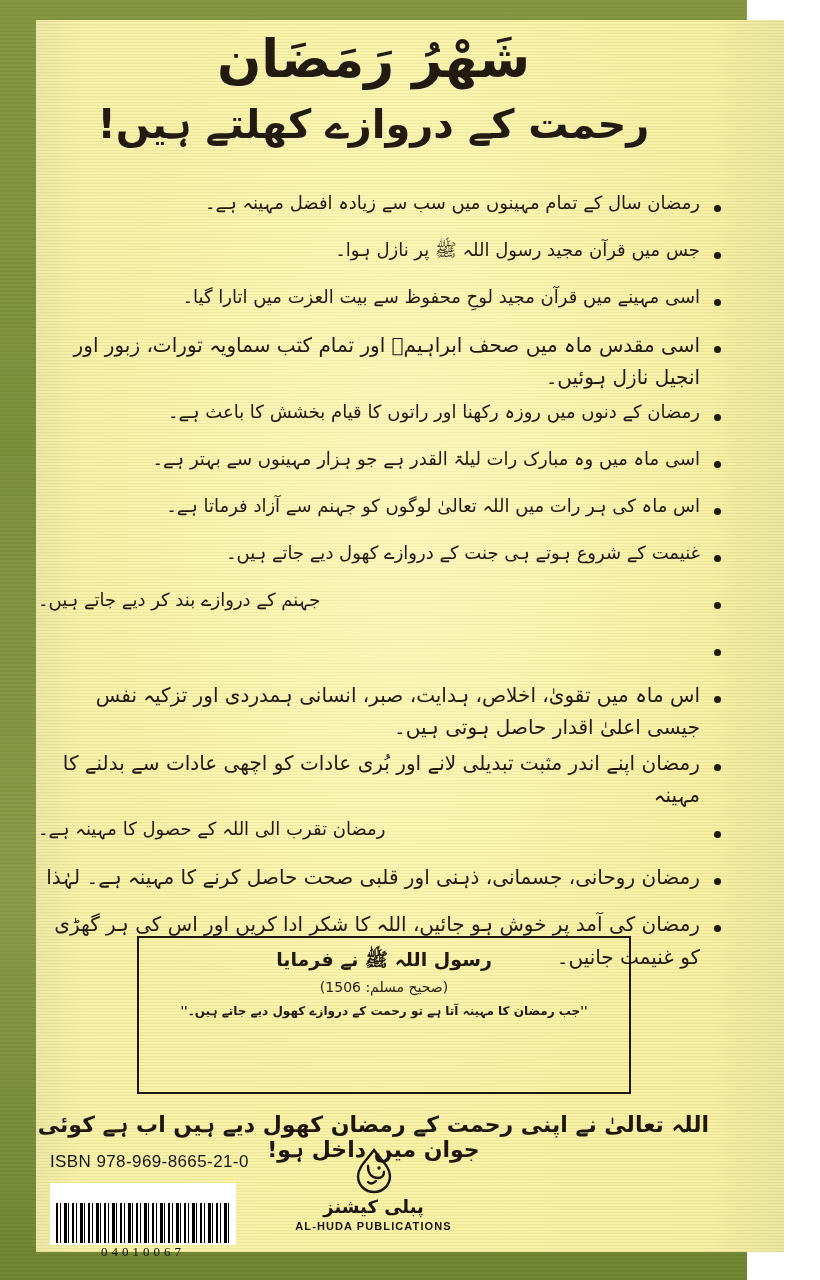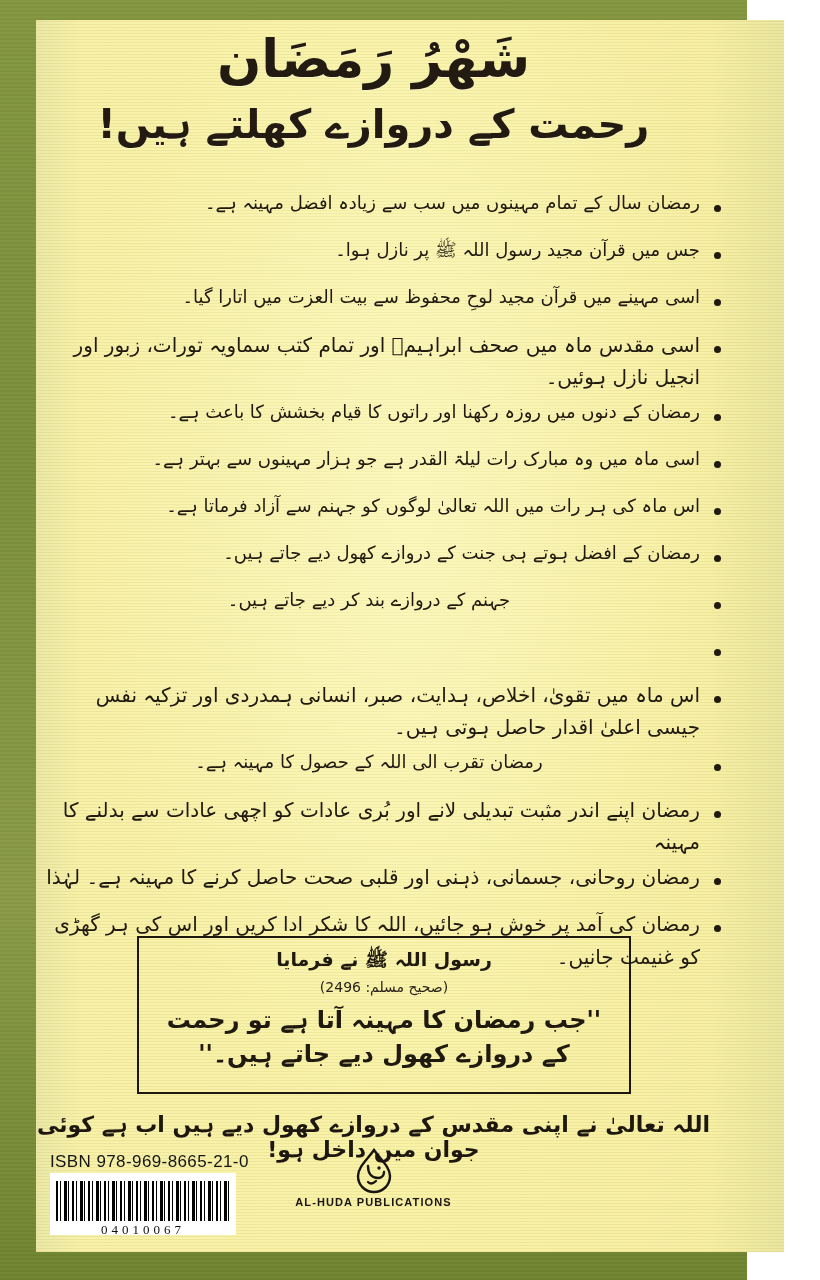--- a/index.html
+++ b/index.html
@@ -318,7 +318,7 @@
 
       <div class="bullet-row">
         <span class="bullet-dot"></span>
-        <span class="bullet-text">رمضان کے افضل ہوتے ہی جنت کے دروازے کھول دیے جاتے ہیں۔</span>
+        <span class="bullet-text">غنیمت کے شروع ہوتے ہی جنت کے دروازے کھول دیے جاتے ہیں۔</span>
       </div>
 
       <div class="bullet-row c">

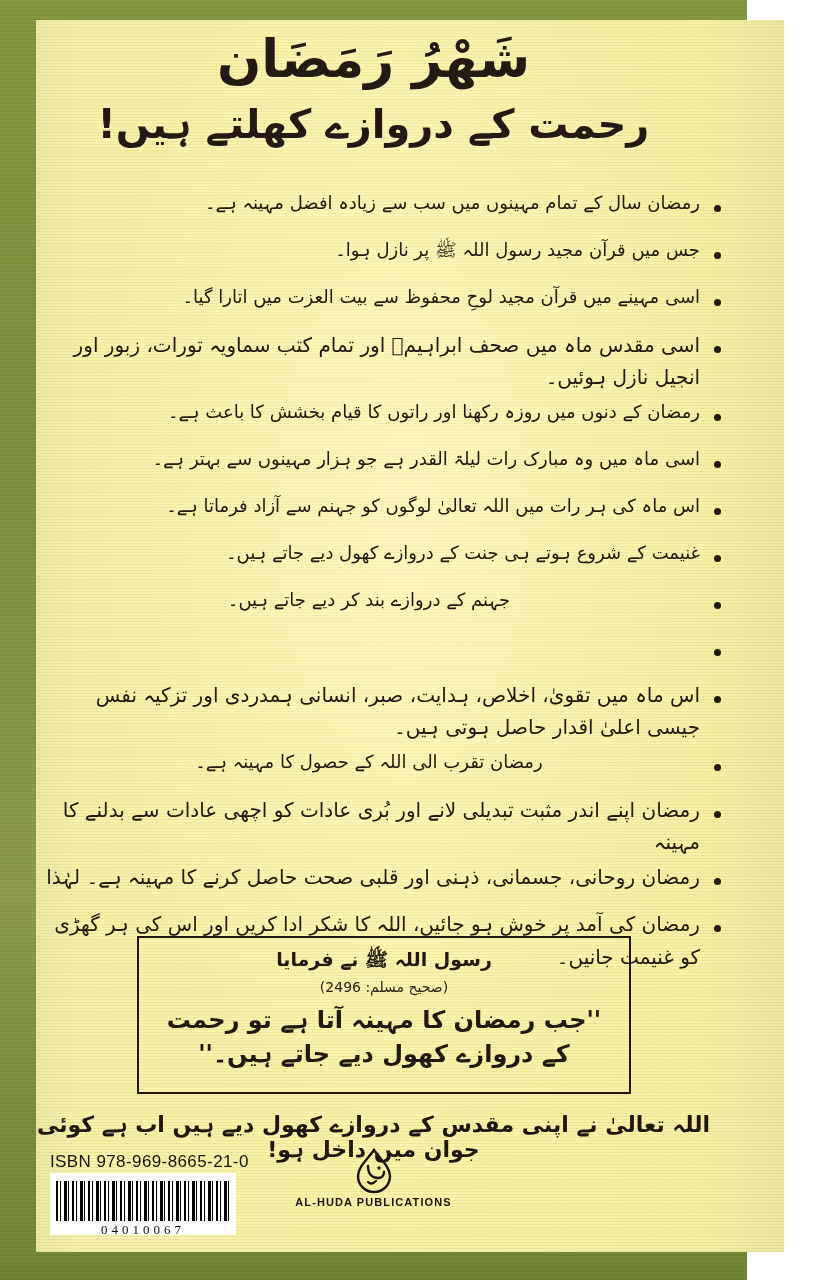--- a/index.html
+++ b/index.html
@@ -136,7 +136,7 @@
     font-weight:500;
   }
   
-  .bullet-row.c .bullet-text{ text-align:center; }
+  .bullet-row.c .bullet-text{ text-align:left; }
   .bullet-row.w .bullet-text{ font-size:20px; }
 
   

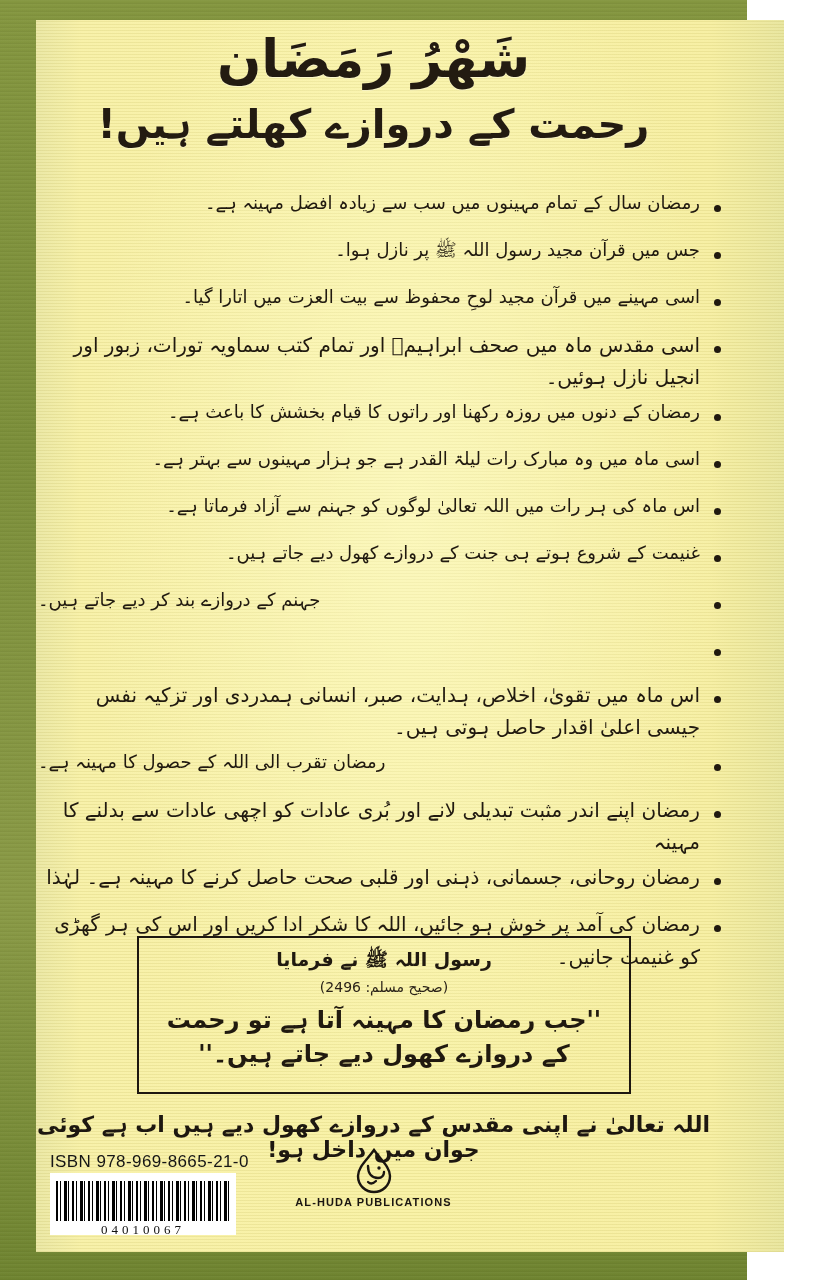--- a/index.html
+++ b/index.html
@@ -335,14 +335,14 @@
         <span class="bullet-text">اس ماہ میں تقویٰ، اخلاص، ہدایت، صبر، انسانی ہمدردی اور تزکیہ نفس جیسی اعلیٰ اقدار حاصل ہوتی ہیں۔</span>
       </div>
 
+      <div class="bullet-row w">
+        <span class="bullet-dot"></span>
+        <span class="bullet-text">رمضان اپنے اندر مثبت تبدیلی لانے اور بُری عادات کو اچھی عادات سے بدلنے کا مہینہ</span>
+      </div>
+
       <div class="bullet-row c">
         <span class="bullet-dot"></span>
         <span class="bullet-text">رمضان تقرب الی اللہ کے حصول کا مہینہ ہے۔</span>
-      </div>
-
-      <div class="bullet-row w">
-        <span class="bullet-dot"></span>
-        <span class="bullet-text">رمضان اپنے اندر مثبت تبدیلی لانے اور بُری عادات کو اچھی عادات سے بدلنے کا مہینہ</span>
       </div>
 
       <div class="bullet-row w">

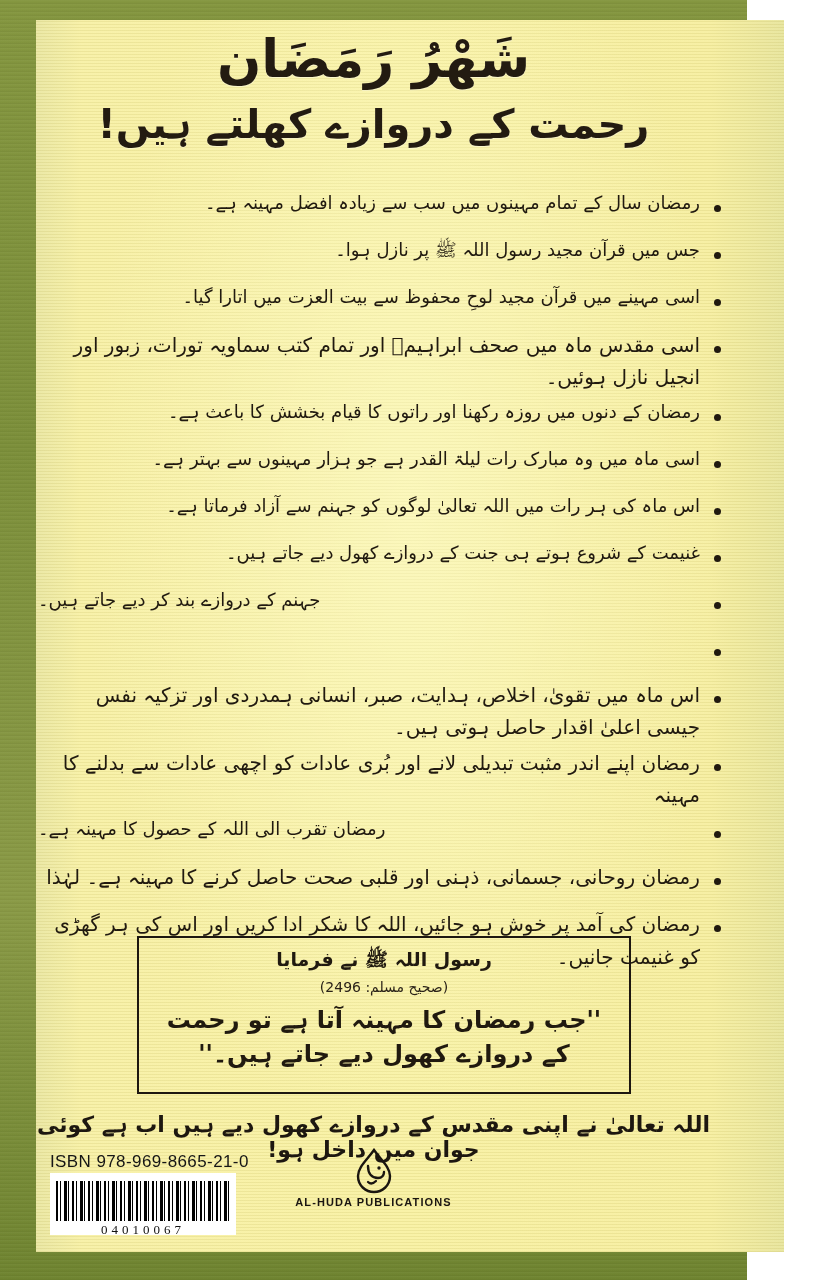--- a/index.html
+++ b/index.html
@@ -360,7 +360,7 @@
     <div class="hadith-box">
       <div class="hadith-intro">رسول اللہ ﷺ نے فرمایا</div>
       <div class="hadith-arabic-line">
-        <span class="hadith-source">(صحیح مسلم: 2496)</span>
+        <span class="hadith-source">(صحیح مسلم: 1506)</span>
       </div>
       <div class="hadith-urdu">''جب رمضان کا مہینہ آتا ہے تو رحمت کے دروازے کھول دیے جاتے ہیں۔''</div>
     </div>

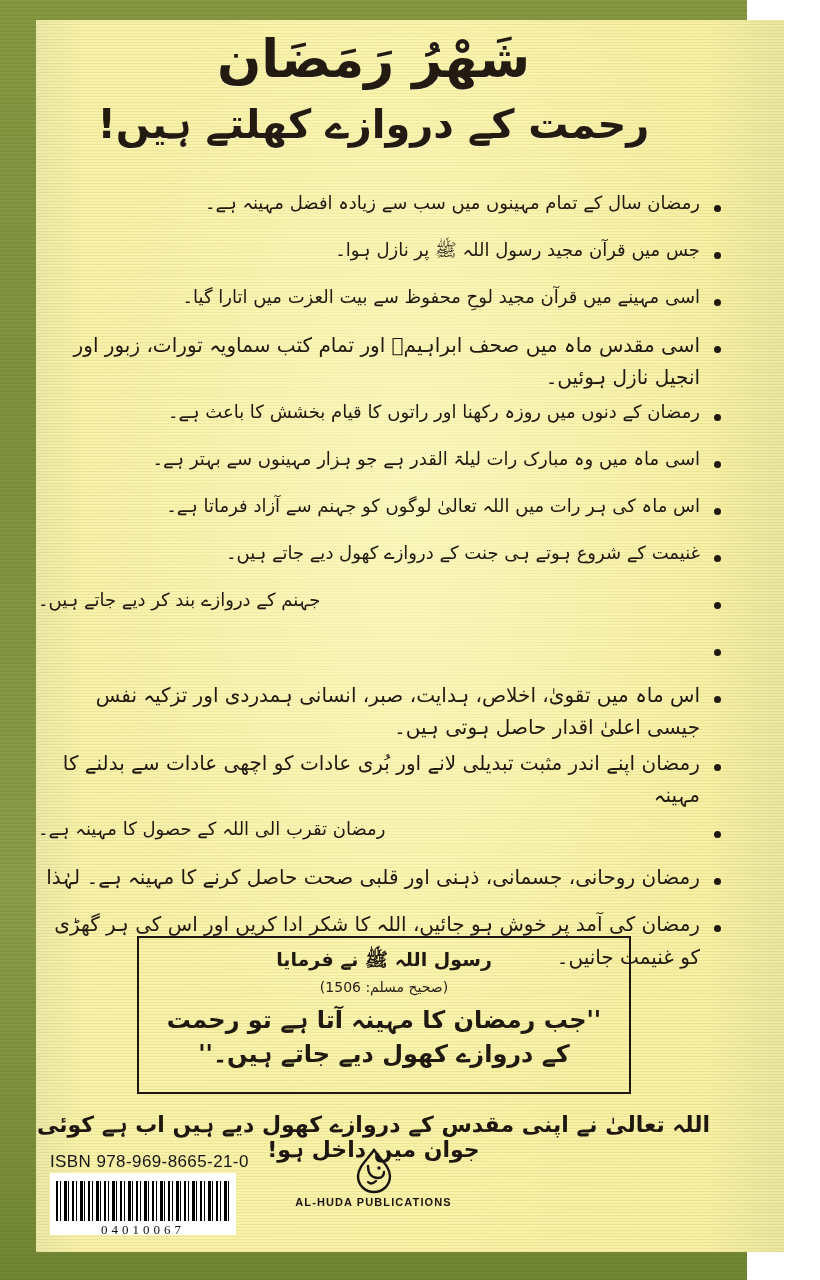--- a/index.html
+++ b/index.html
@@ -179,7 +179,7 @@
     white-space:nowrap;
   }
   .hadith-urdu{
-    font-size:24px;
+    font-size:12px;
     font-weight:600;
     color:#20190f;
     line-height:1.45;

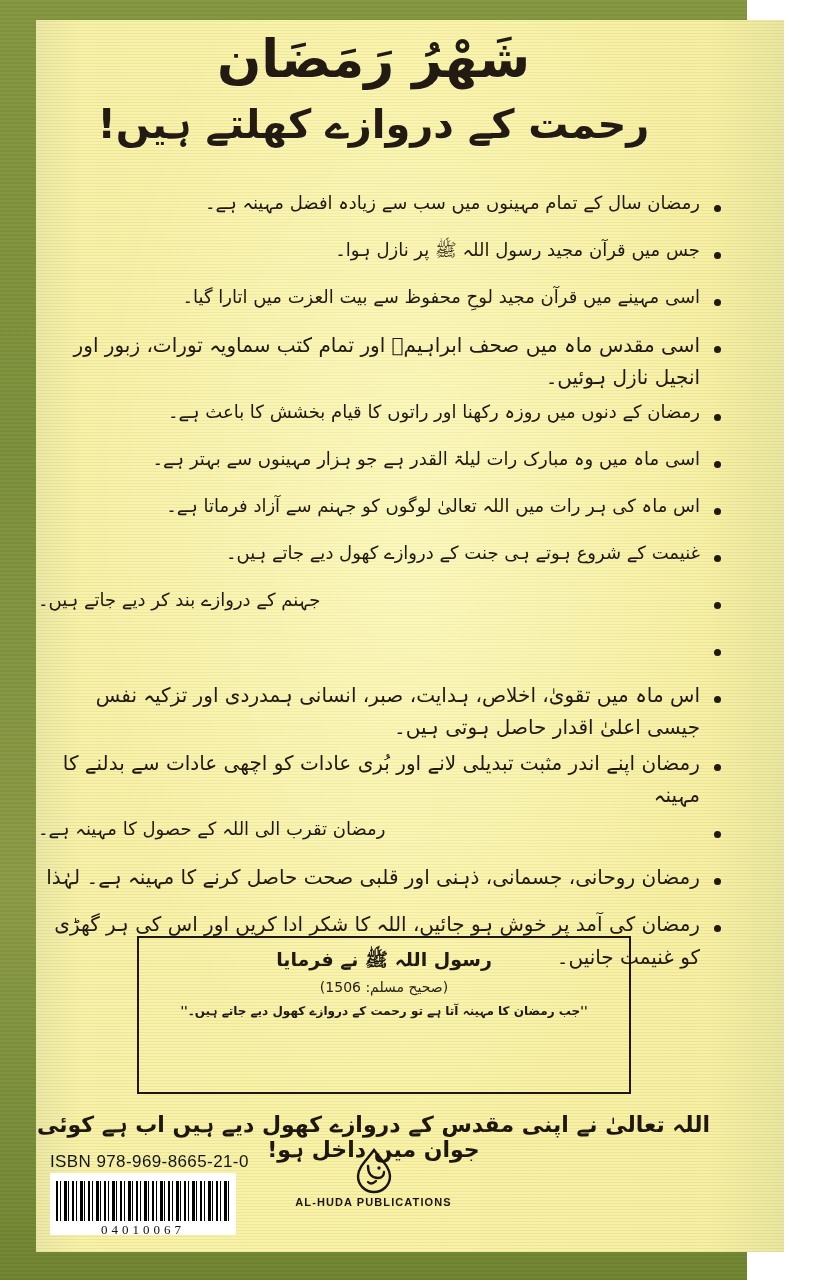--- a/index.html
+++ b/index.html
@@ -365,7 +365,7 @@
       <div class="hadith-urdu">''جب رمضان کا مہینہ آتا ہے تو رحمت کے دروازے کھول دیے جاتے ہیں۔''</div>
     </div>
 
-    <div class="closing">اللہ تعالیٰ نے اپنی مقدس کے دروازے کھول دیے ہیں اب ہے کوئی جوان میں داخل ہو!</div>
+    <div class="closing">اللہ تعالیٰ نے اپنی رحمت کے رمضان کھول دیے ہیں اب ہے کوئی جوان میں داخل ہو!</div>
 
     <div class="isbn-block">
       <div class="isbn-text">ISBN 978-969-8665-21-0</div>

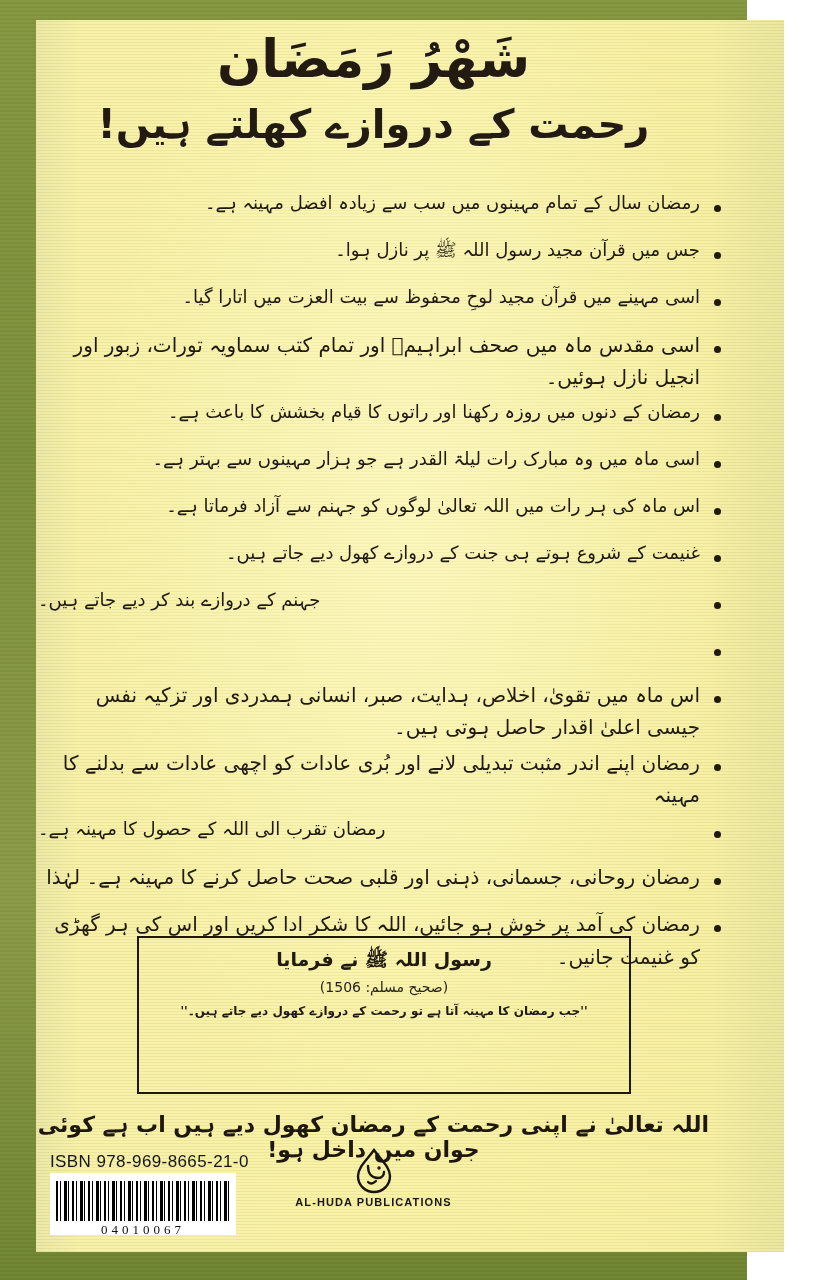--- a/index.html
+++ b/index.html
@@ -382,6 +382,7 @@
         <path d="M24 33 C21 36, 18 36, 16 34" fill="none" stroke="#1a1510" stroke-width="2.2" stroke-linecap="round"></path>
         <circle cx="27" cy="20" r="1.7" fill="#1a1510"></circle>
       </svg>
+      <div class="pub-urdu">پبلی کیشنز</div>
       <div class="pub-en">AL-HUDA PUBLICATIONS</div>
     </div>
 

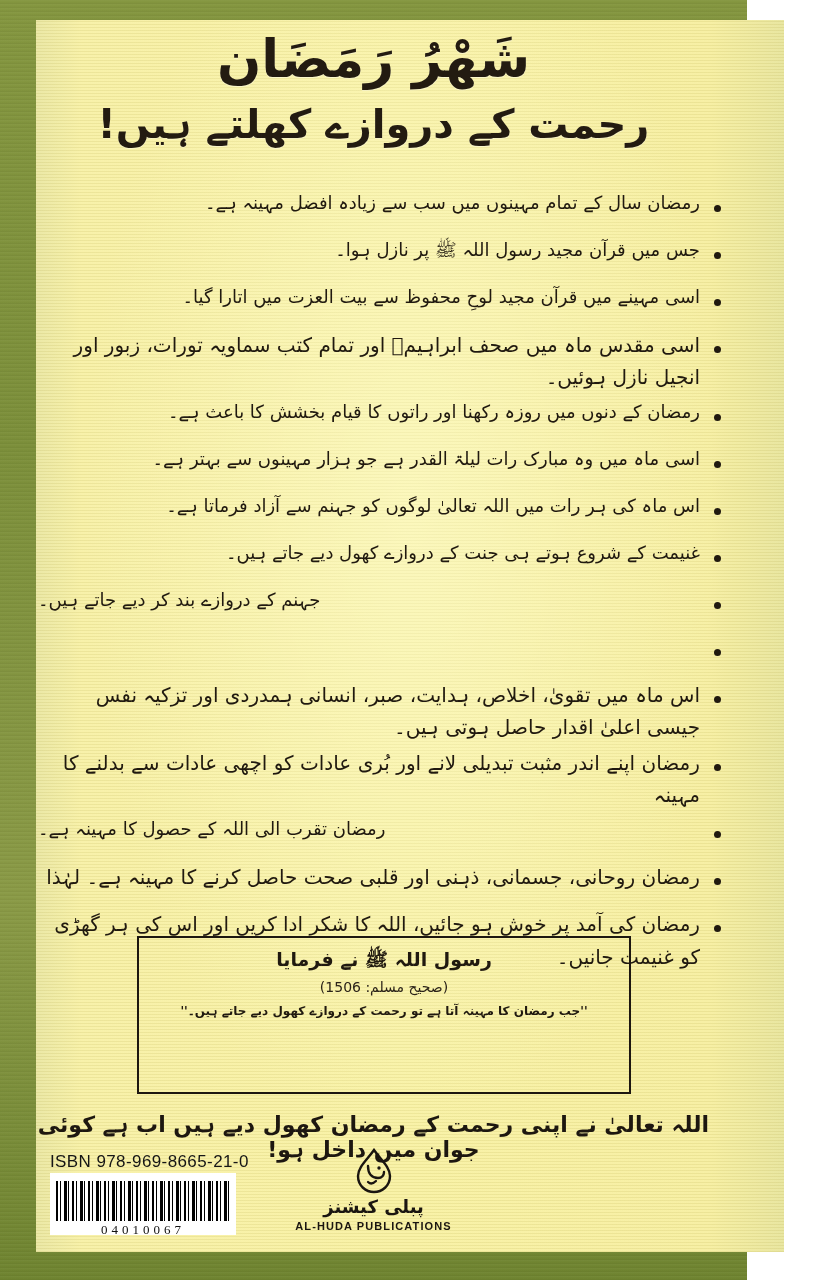--- a/index.html
+++ b/index.html
@@ -213,11 +213,11 @@
     white-space:nowrap;
   }
   .barcode{
-    margin-top:1px;
+    margin-top:11px;
     width:186px;
     height:62px;
     background:#ffffff;
-    padding:8px 6px 2px;
+    padding:20px 6px 2px;
     box-sizing:border-box;
   }
   .bars{

